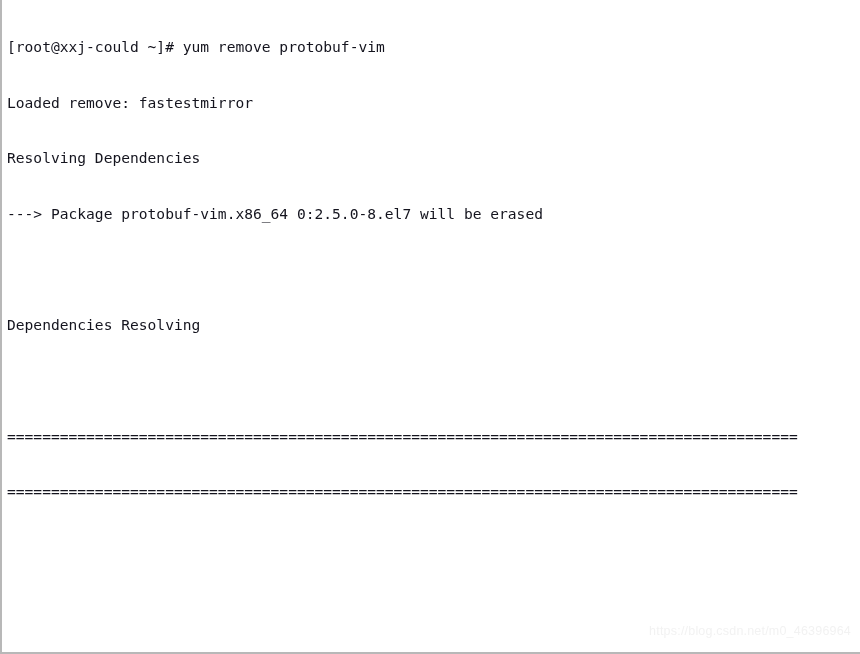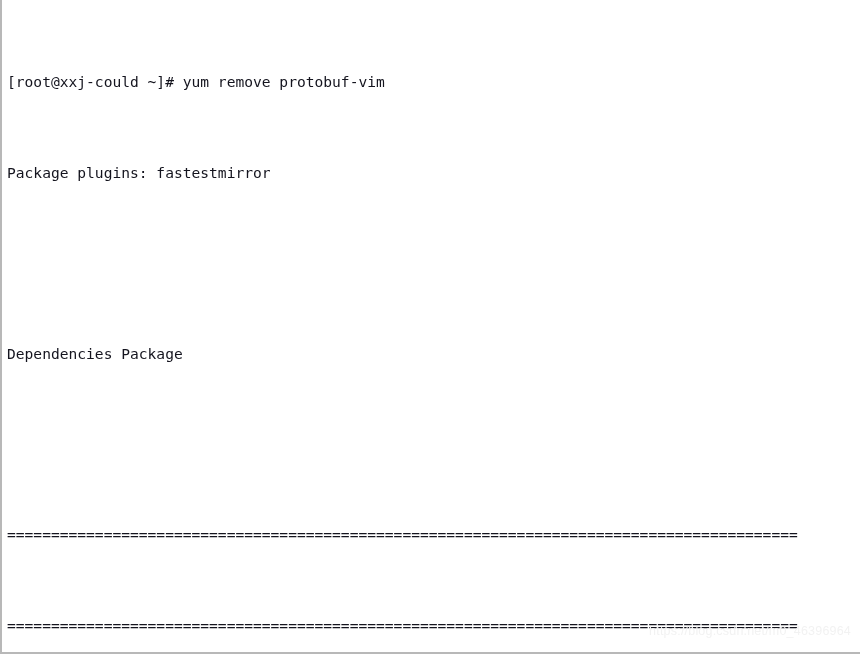--- a/index.html
+++ b/index.html
@@ -38,7 +38,6 @@
     height: 18.55px;
     white-space: pre;
     font-variant-ligatures: none;
-    margin-top: 35px;
   }
   #watermark {
     position: absolute;

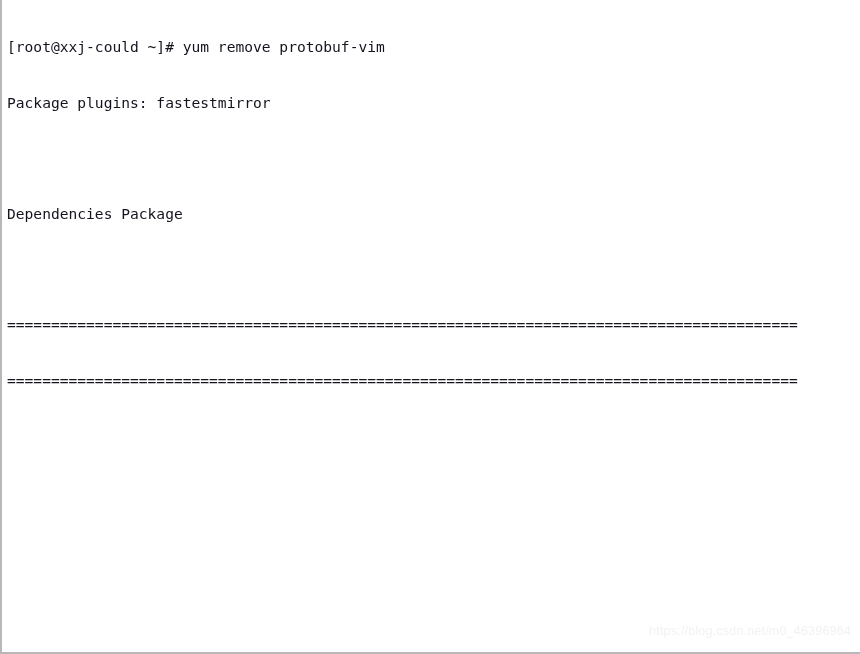--- a/index.html
+++ b/index.html
@@ -58,7 +58,7 @@
 
   <div id="screen">
     <div class="ln">[root@xxj-could ~]# yum remove protobuf-vim</div>
-    <div class="ln">Package plugins: fastestmirror</div>
+    <div class="ln">Loaded remove: fastestmirror</div>
     <div class="ln"></div>
     <div class="ln">Dependencies Package</div>
     <div class="ln"></div>

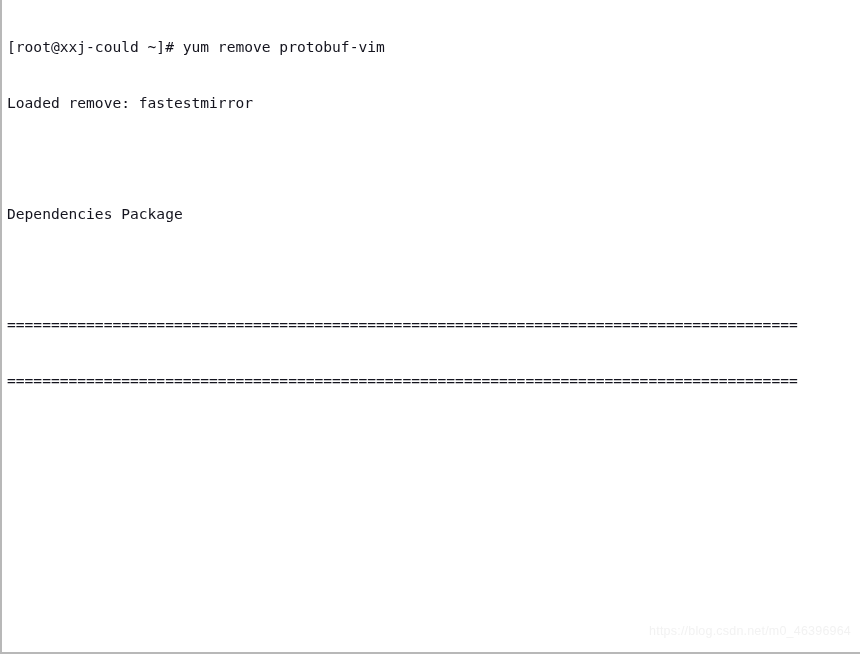--- a/index.html
+++ b/index.html
@@ -59,6 +59,7 @@
   <div id="screen">
     <div class="ln">[root@xxj-could ~]# yum remove protobuf-vim</div>
     <div class="ln">Loaded remove: fastestmirror</div>
+    <div class="ln">Resolving Dependencies</div>
     <div class="ln"></div>
     <div class="ln">Dependencies Package</div>
     <div class="ln"></div>

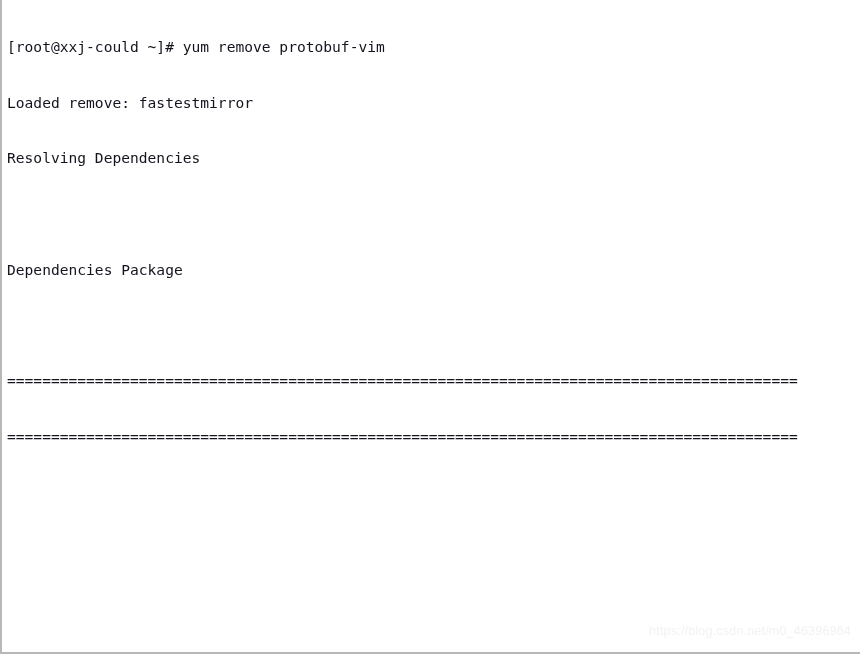--- a/index.html
+++ b/index.html
@@ -60,6 +60,7 @@
     <div class="ln">[root@xxj-could ~]# yum remove protobuf-vim</div>
     <div class="ln">Loaded remove: fastestmirror</div>
     <div class="ln">Resolving Dependencies</div>
+    <div class="ln">---&gt; Package protobuf-vim.x86_64 0:2.5.0-8.el7 will be erased</div>
     <div class="ln"></div>
     <div class="ln">Dependencies Package</div>
     <div class="ln"></div>

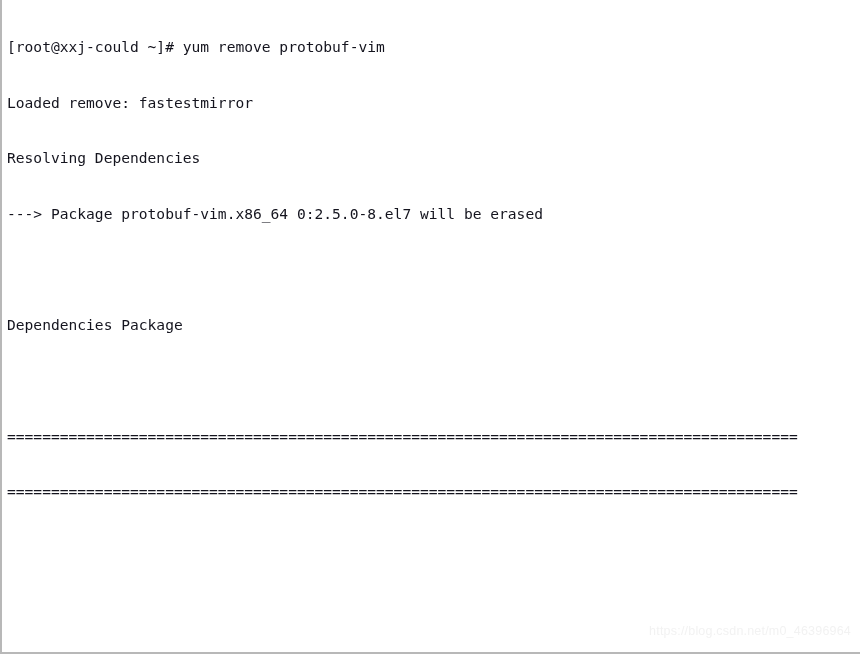--- a/index.html
+++ b/index.html
@@ -62,7 +62,7 @@
     <div class="ln">Resolving Dependencies</div>
     <div class="ln">---&gt; Package protobuf-vim.x86_64 0:2.5.0-8.el7 will be erased</div>
     <div class="ln"></div>
-    <div class="ln">Dependencies Package</div>
+    <div class="ln">Dependencies Resolving</div>
     <div class="ln"></div>
     <div class="ln">==========================================================================================</div>
     <div class="ln">==========================================================================================</div>

